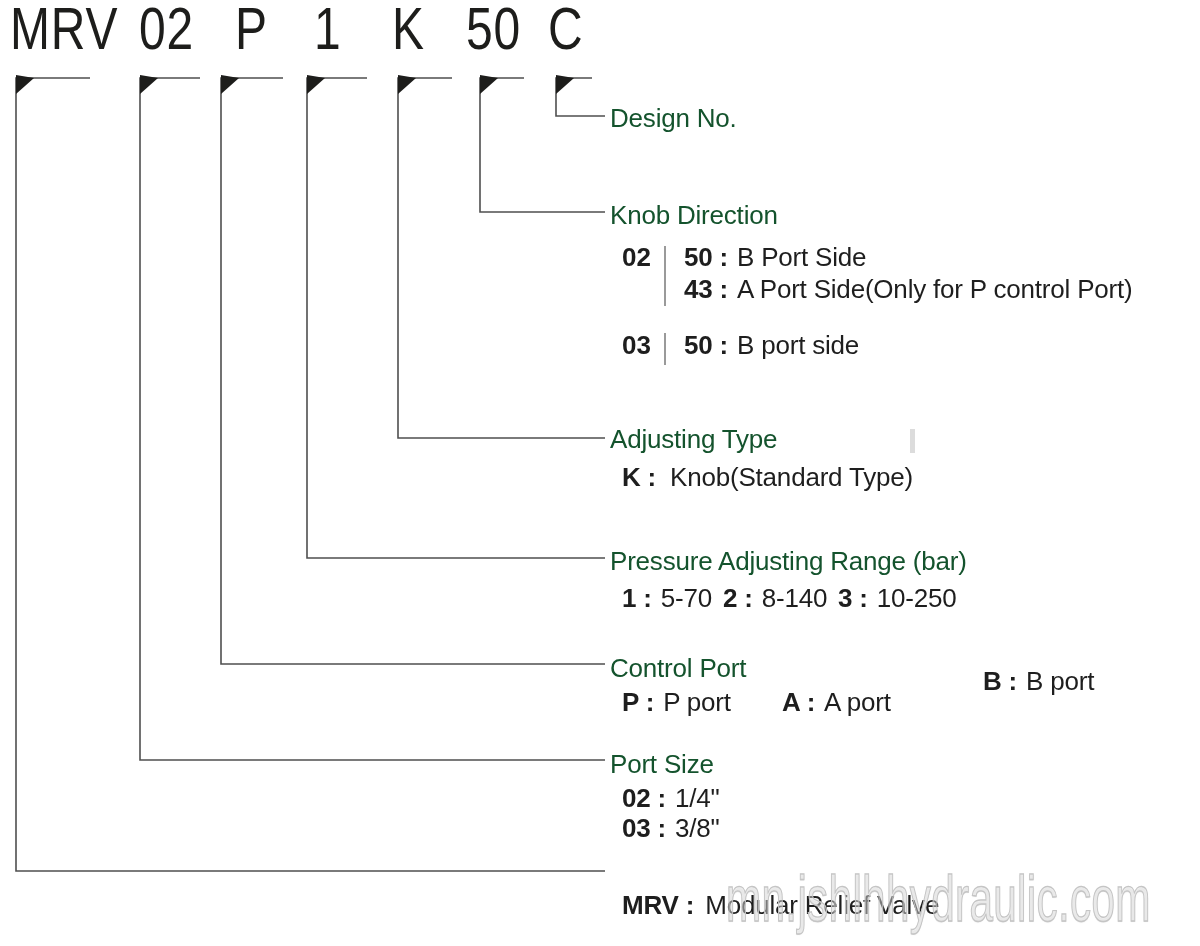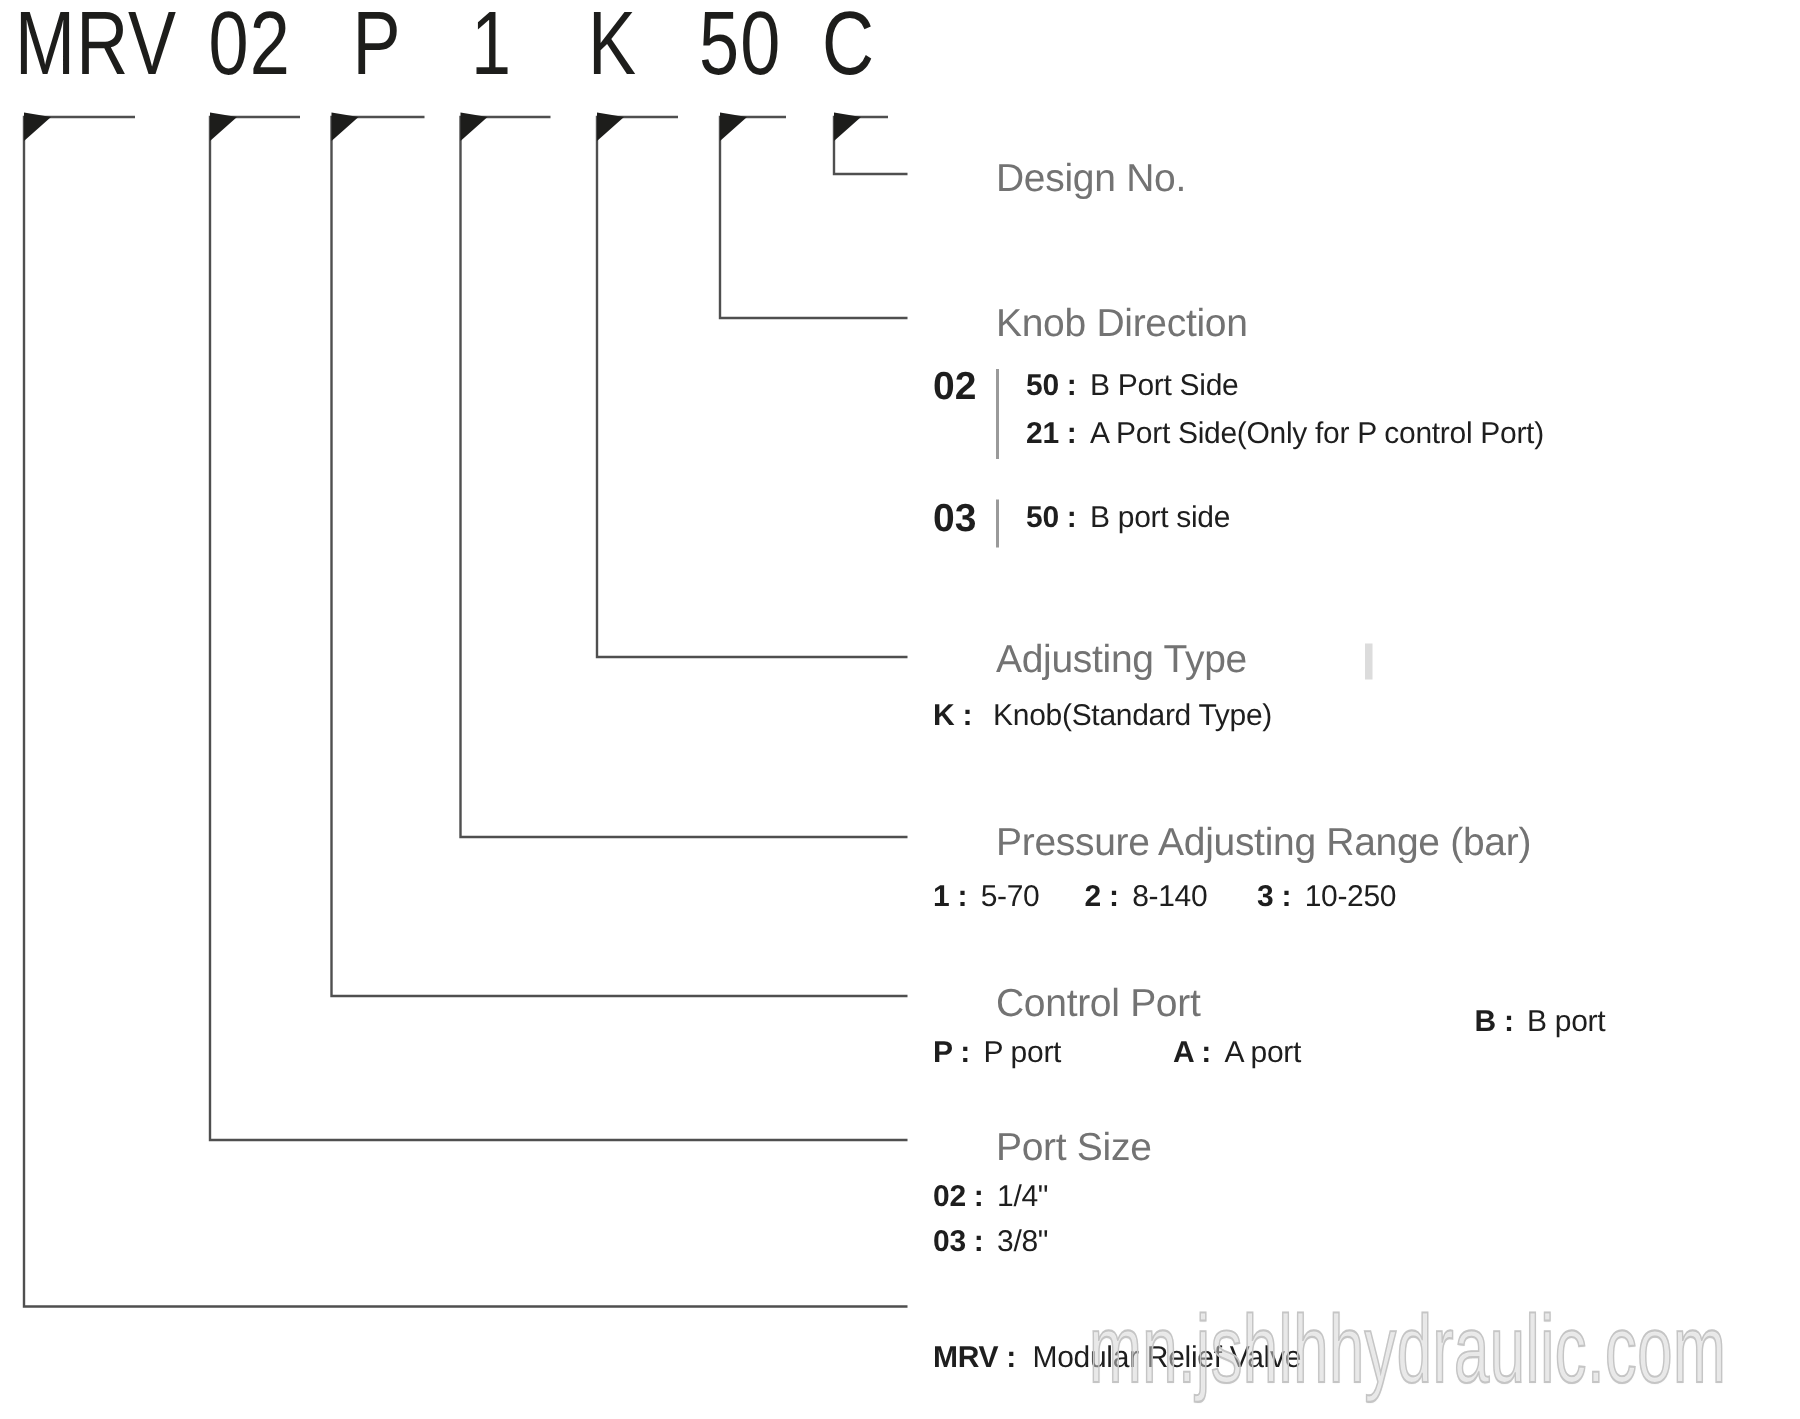--- a/index.html
+++ b/index.html
@@ -17,8 +17,8 @@
   #lines{position:absolute;left:0;top:0;z-index:1;}
   
   .hd{
-    position:absolute;left:664px;font-size:26px;line-height:30px;letter-spacing:-0.2px;
-    color:#737373;white-space:nowrap;z-index:2;
+    position:absolute;left:610px;font-size:26px;line-height:30px;letter-spacing:-0.2px;
+    color:#14532d;white-space:nowrap;z-index:2;
   }
   
   .row{position:absolute;font-size:20px;line-height:30px;letter-spacing:-0.2px;white-space:nowrap;z-index:2;}

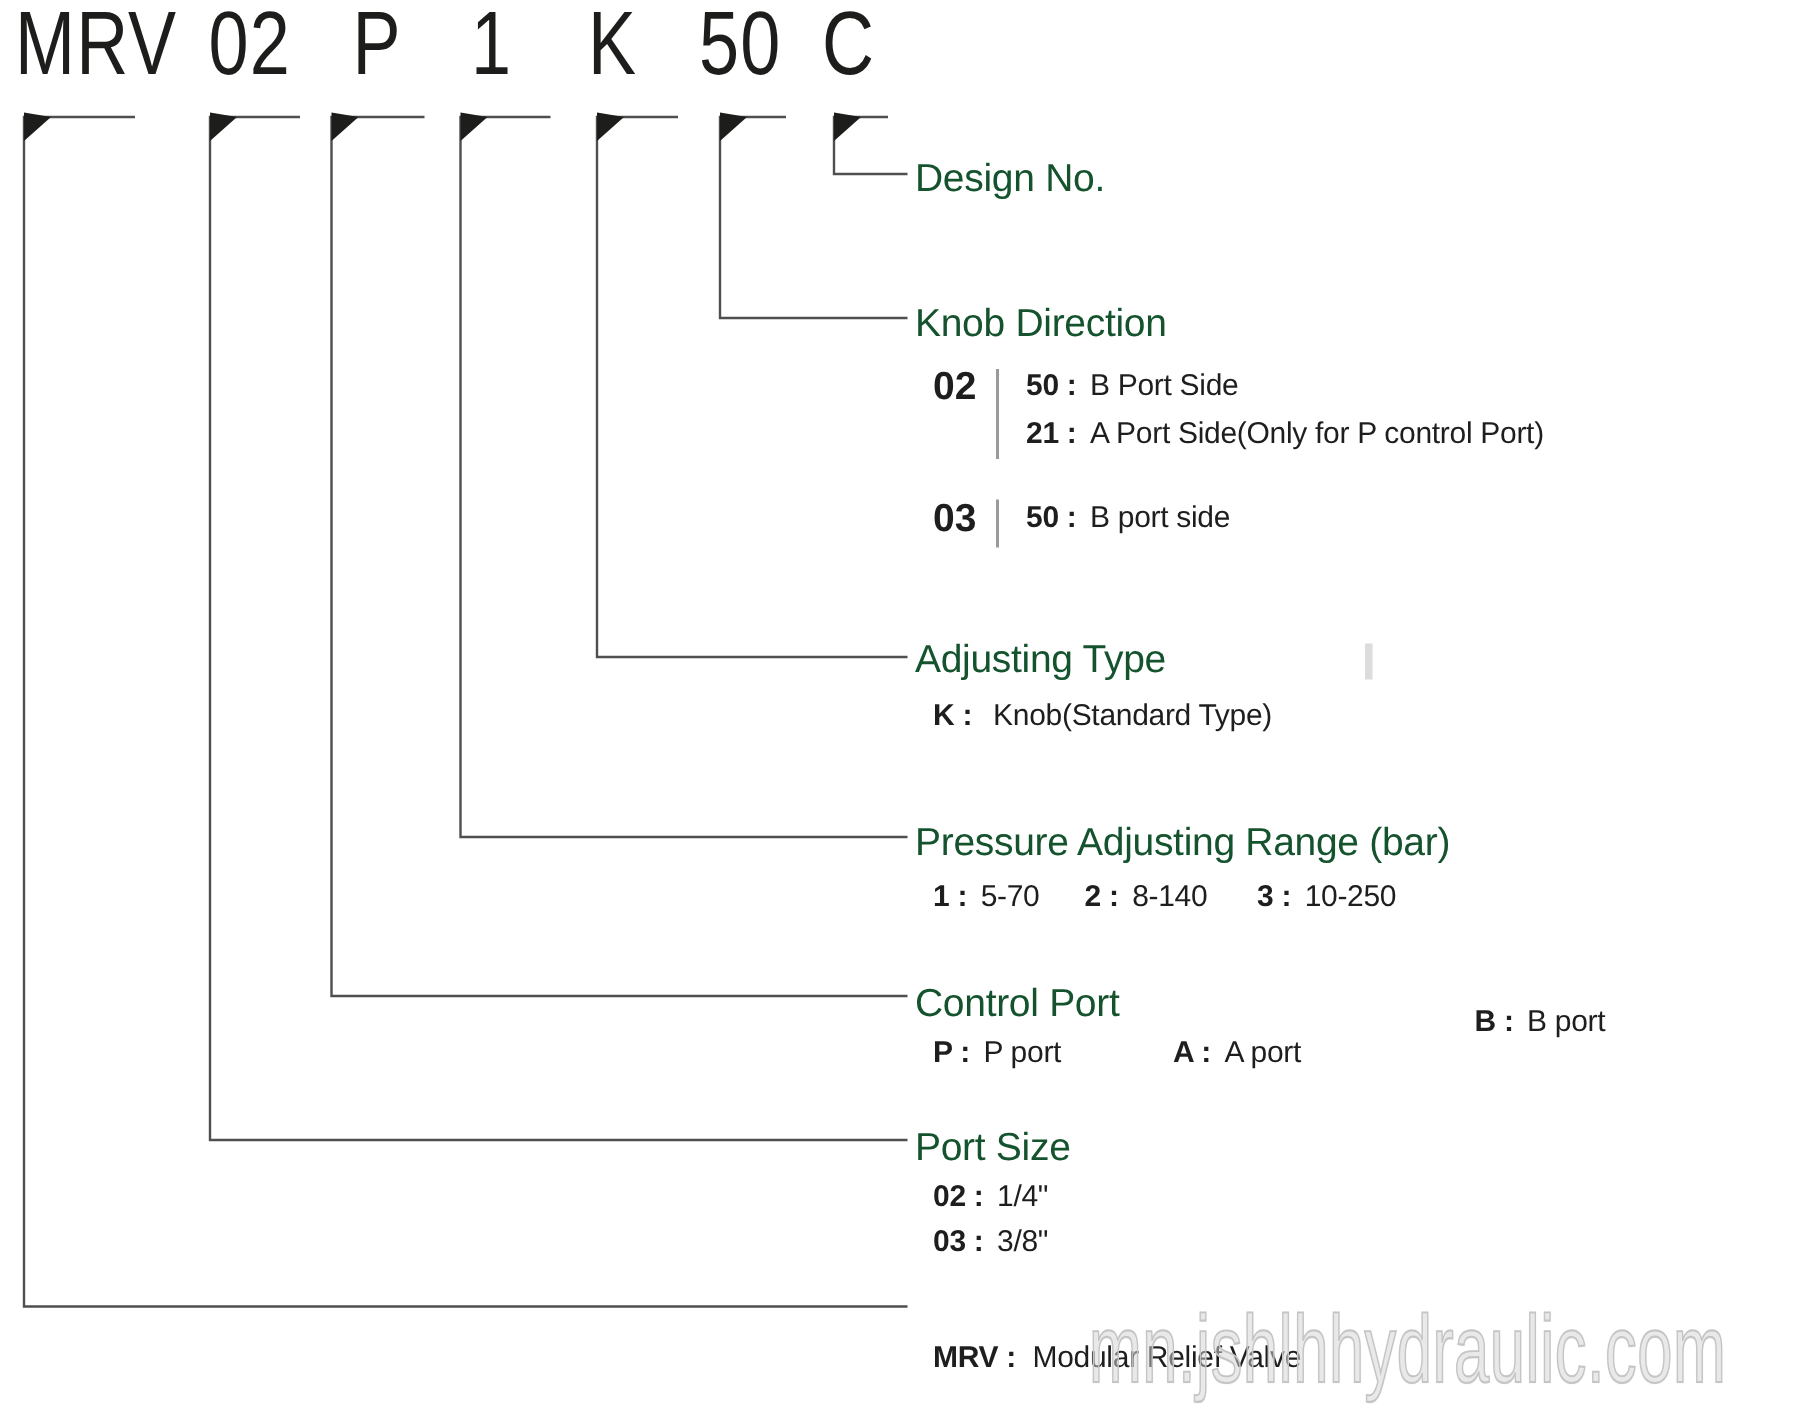--- a/index.html
+++ b/index.html
@@ -21,7 +21,7 @@
     color:#14532d;white-space:nowrap;z-index:2;
   }
   
-  .row{position:absolute;font-size:20px;line-height:30px;letter-spacing:-0.2px;white-space:nowrap;z-index:2;}
+  .row{position:absolute;font-size:26px;line-height:30px;letter-spacing:-0.2px;white-space:nowrap;z-index:2;}
   .lbl{font-weight:700;margin-right:9px;}
   .lbl-wide{font-weight:700;margin-right:14px;}
   .key{position:absolute;font-size:26px;line-height:30px;font-weight:700;z-index:2;}

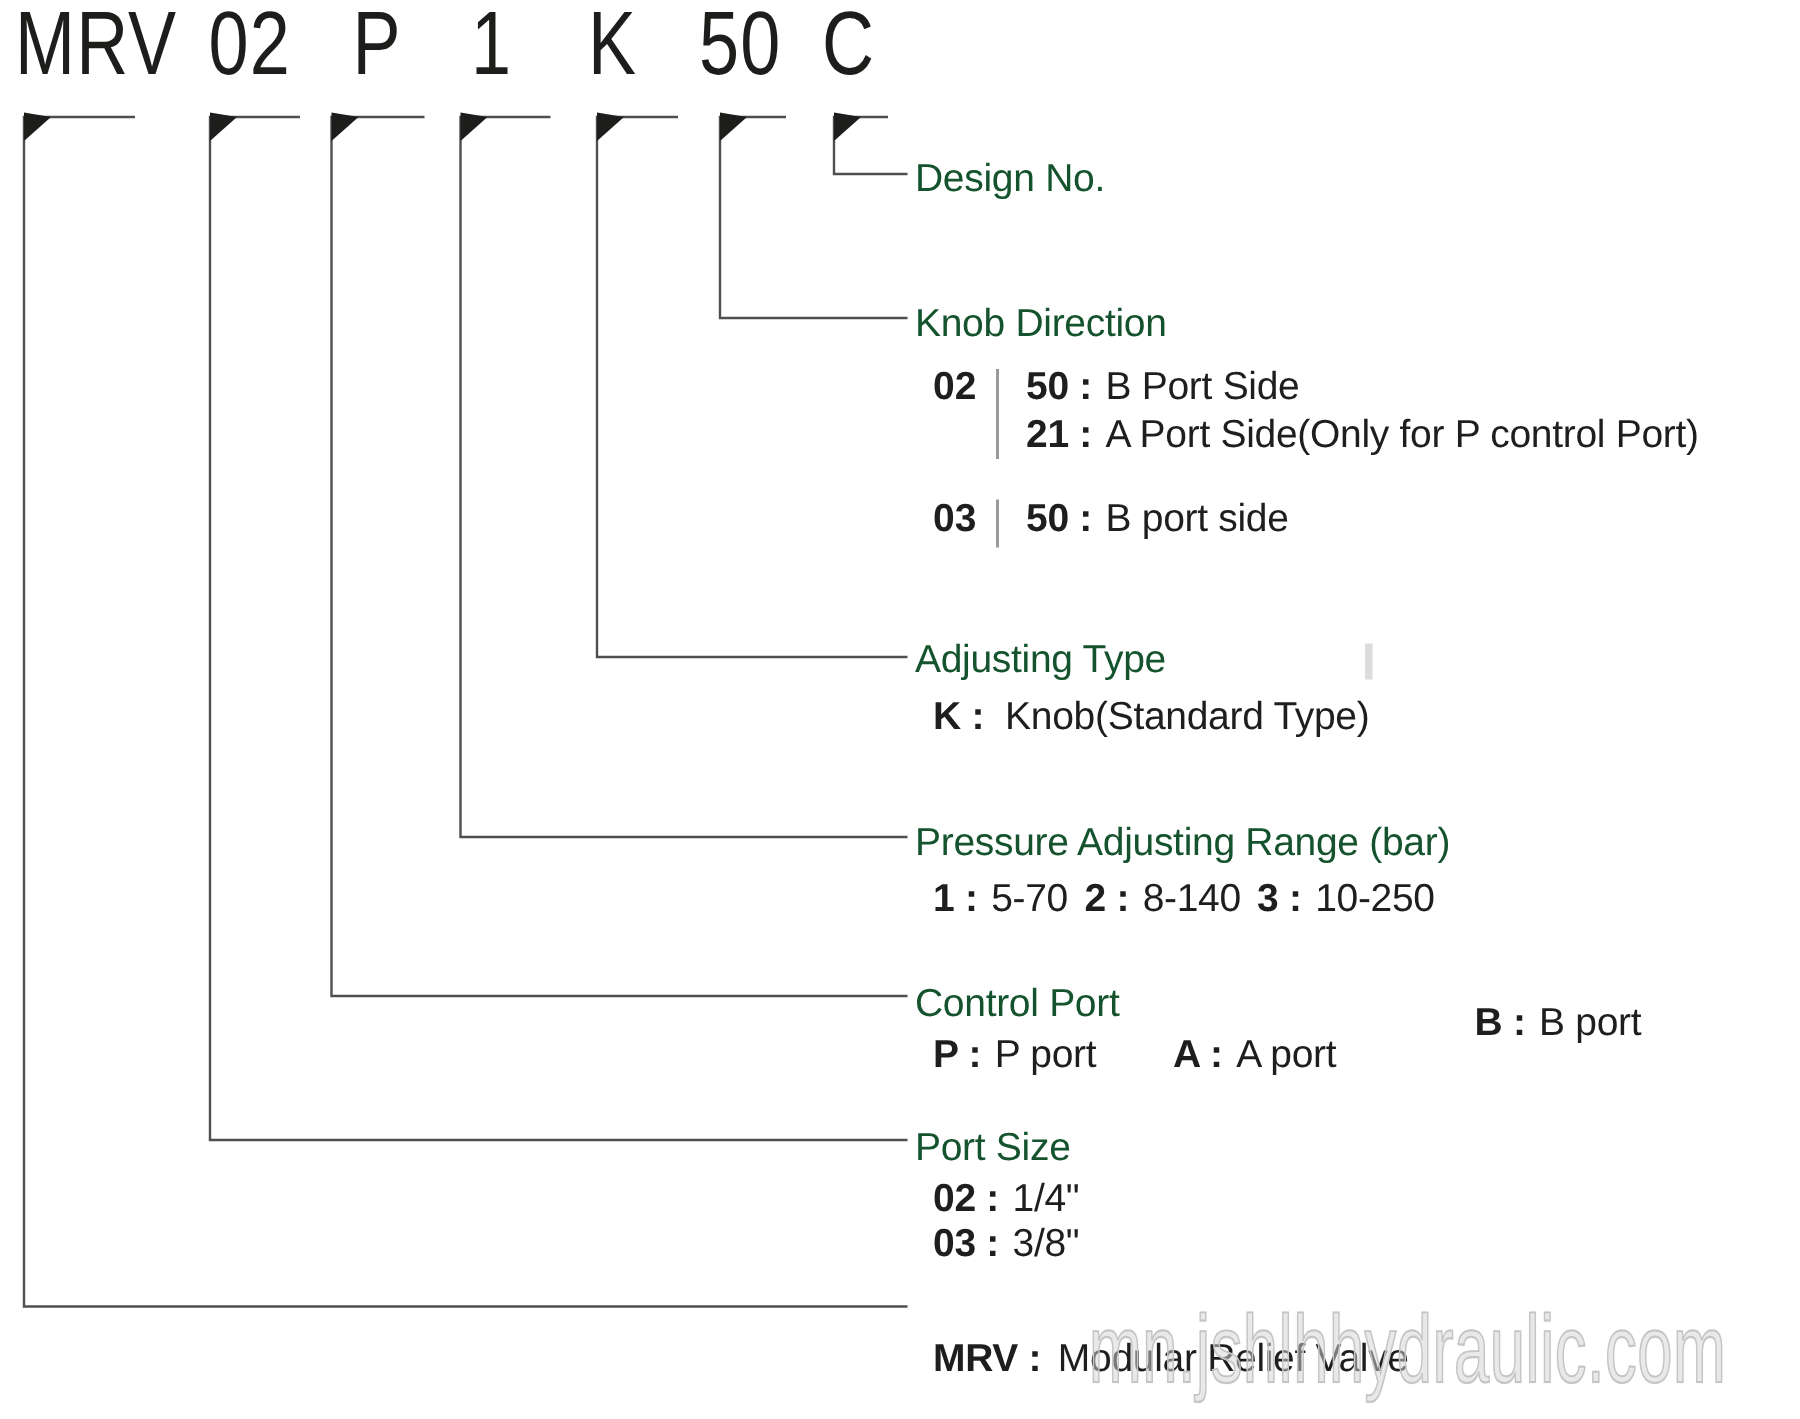--- a/index.html
+++ b/index.html
@@ -84,7 +84,7 @@
     <span class="lbl">50 :</span><span>B Port Side</span>
   </div>
   <div class="row" style="left:684px;top:274px">
-    <span class="lbl">21 :</span><span>A Port Side(Only for P control Port)</span>
+    <span class="lbl">43 :</span><span>A Port Side(Only for P control Port)</span>
   </div>
   <div class="key" style="left:622px;top:330px">03</div>
   <div class="vbar" style="left:664px;top:333px;height:32px"></div>

